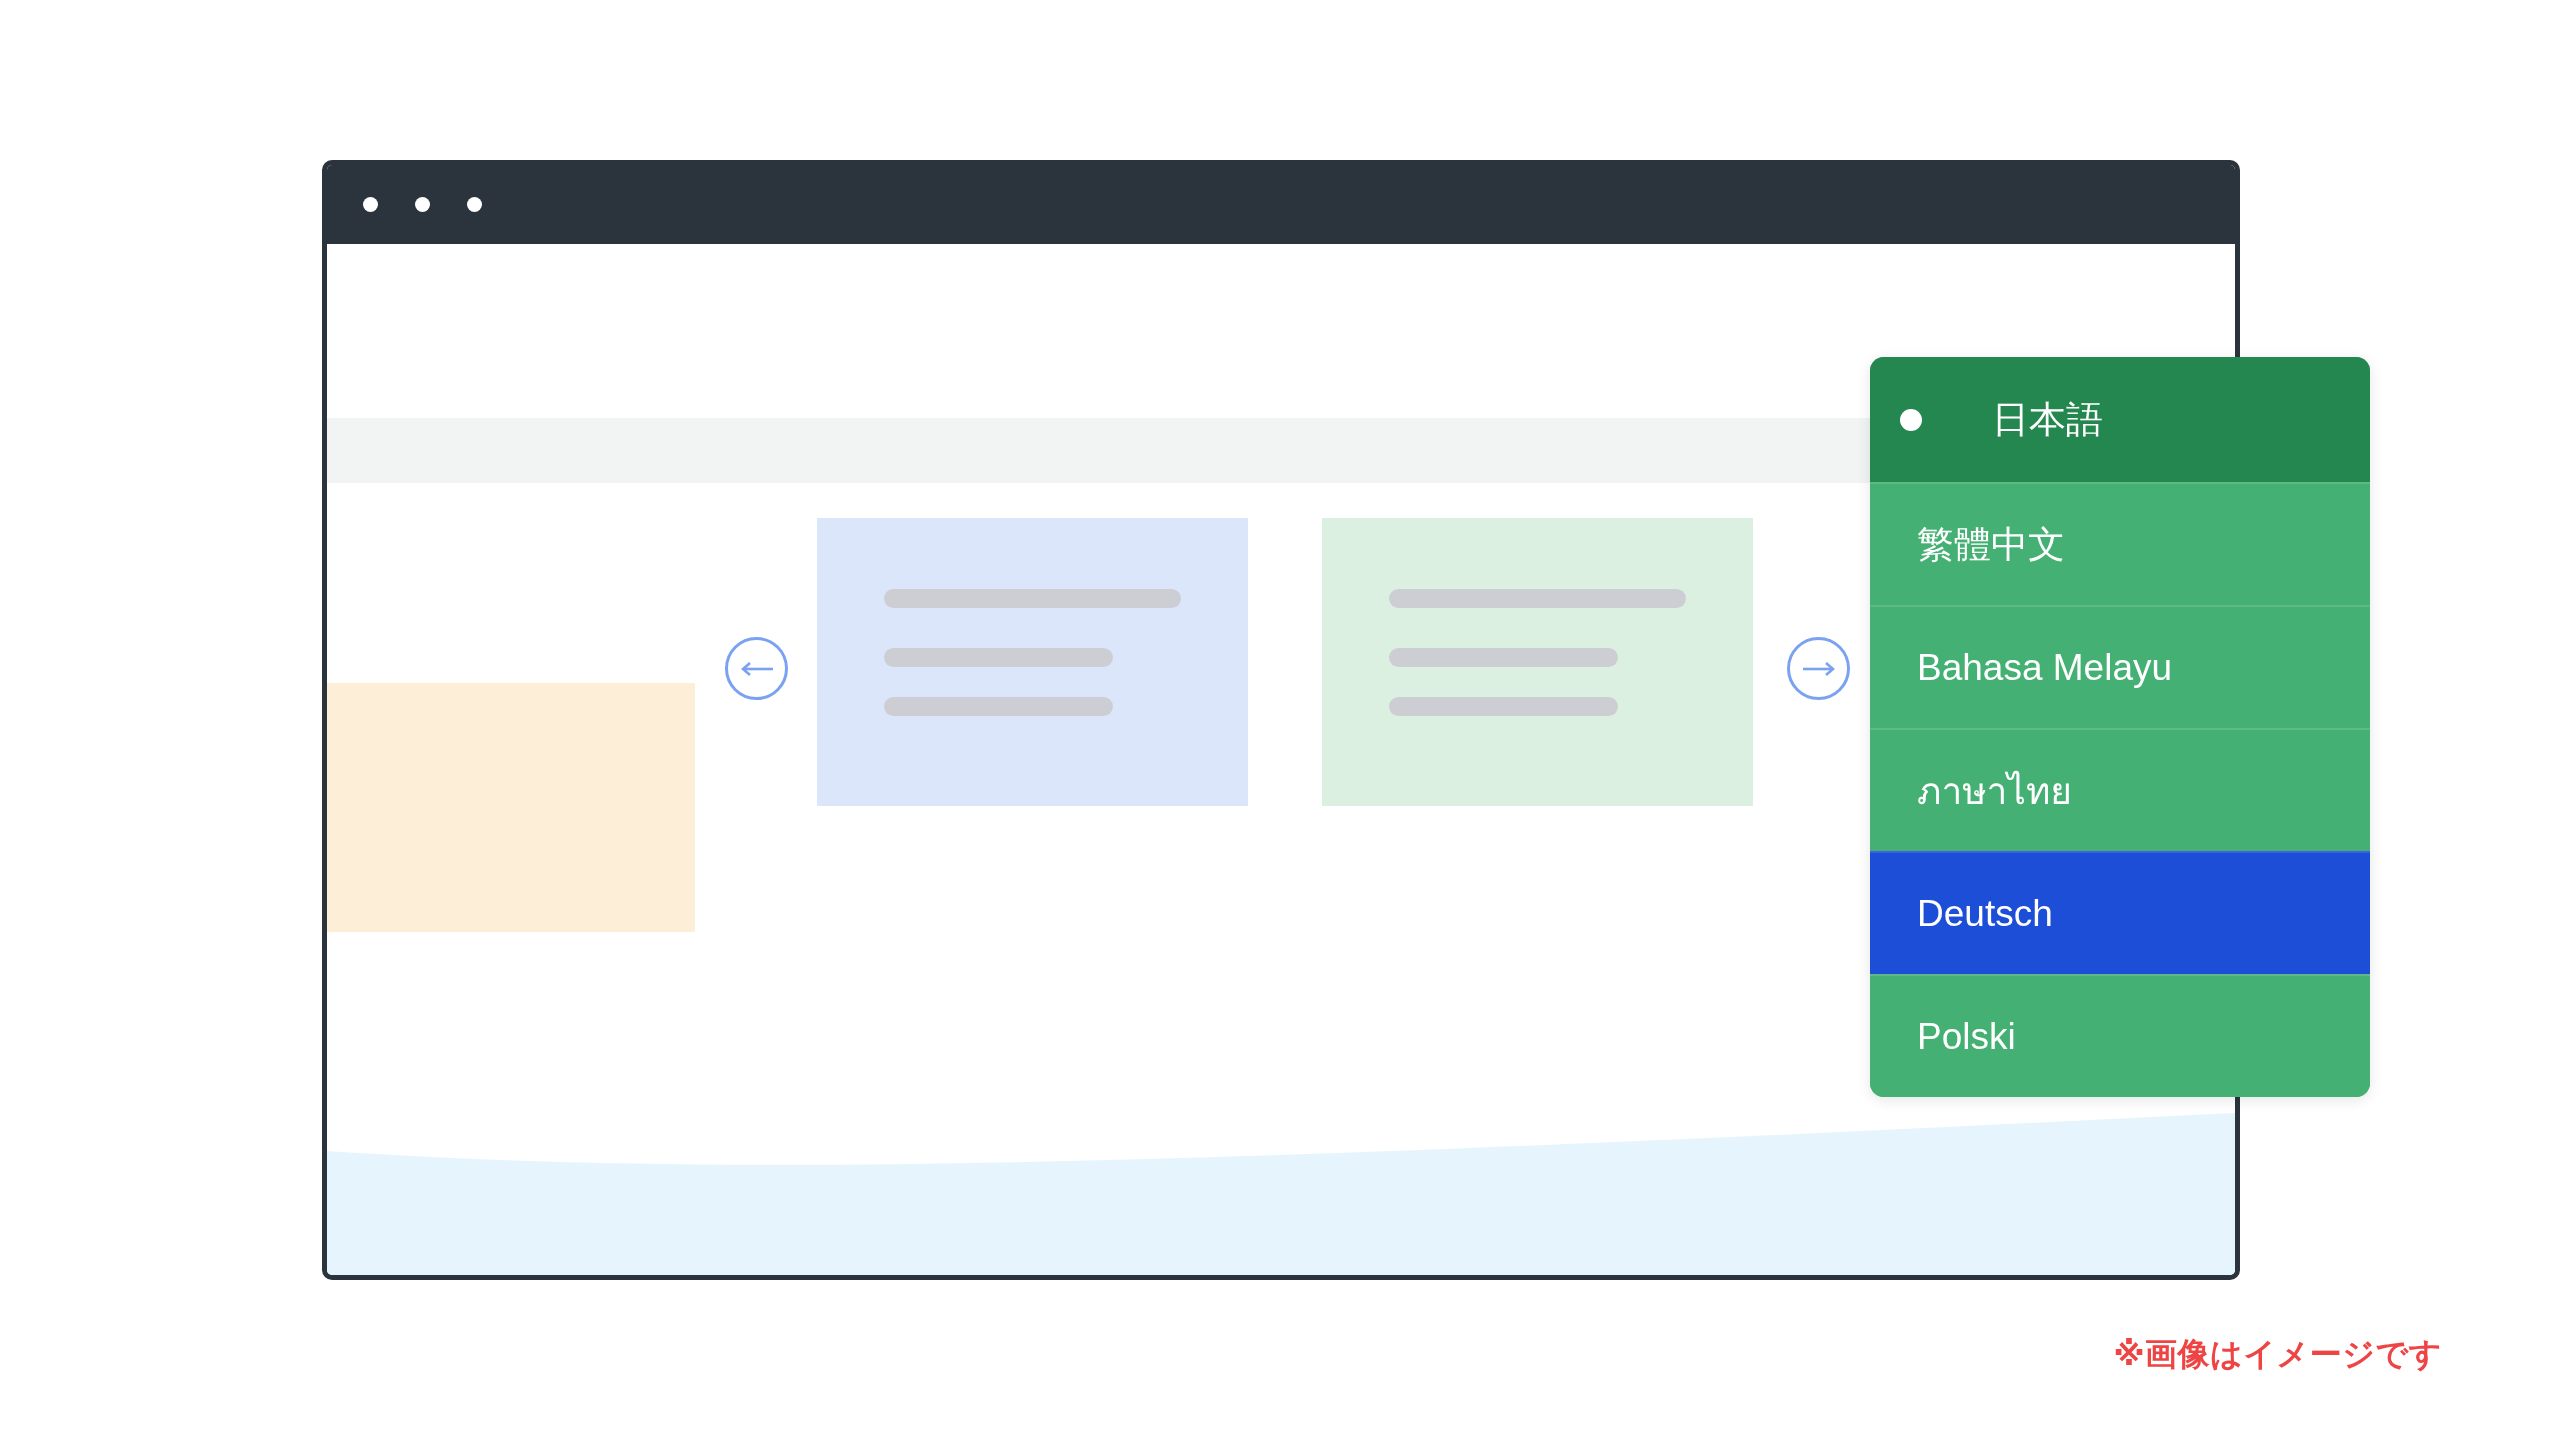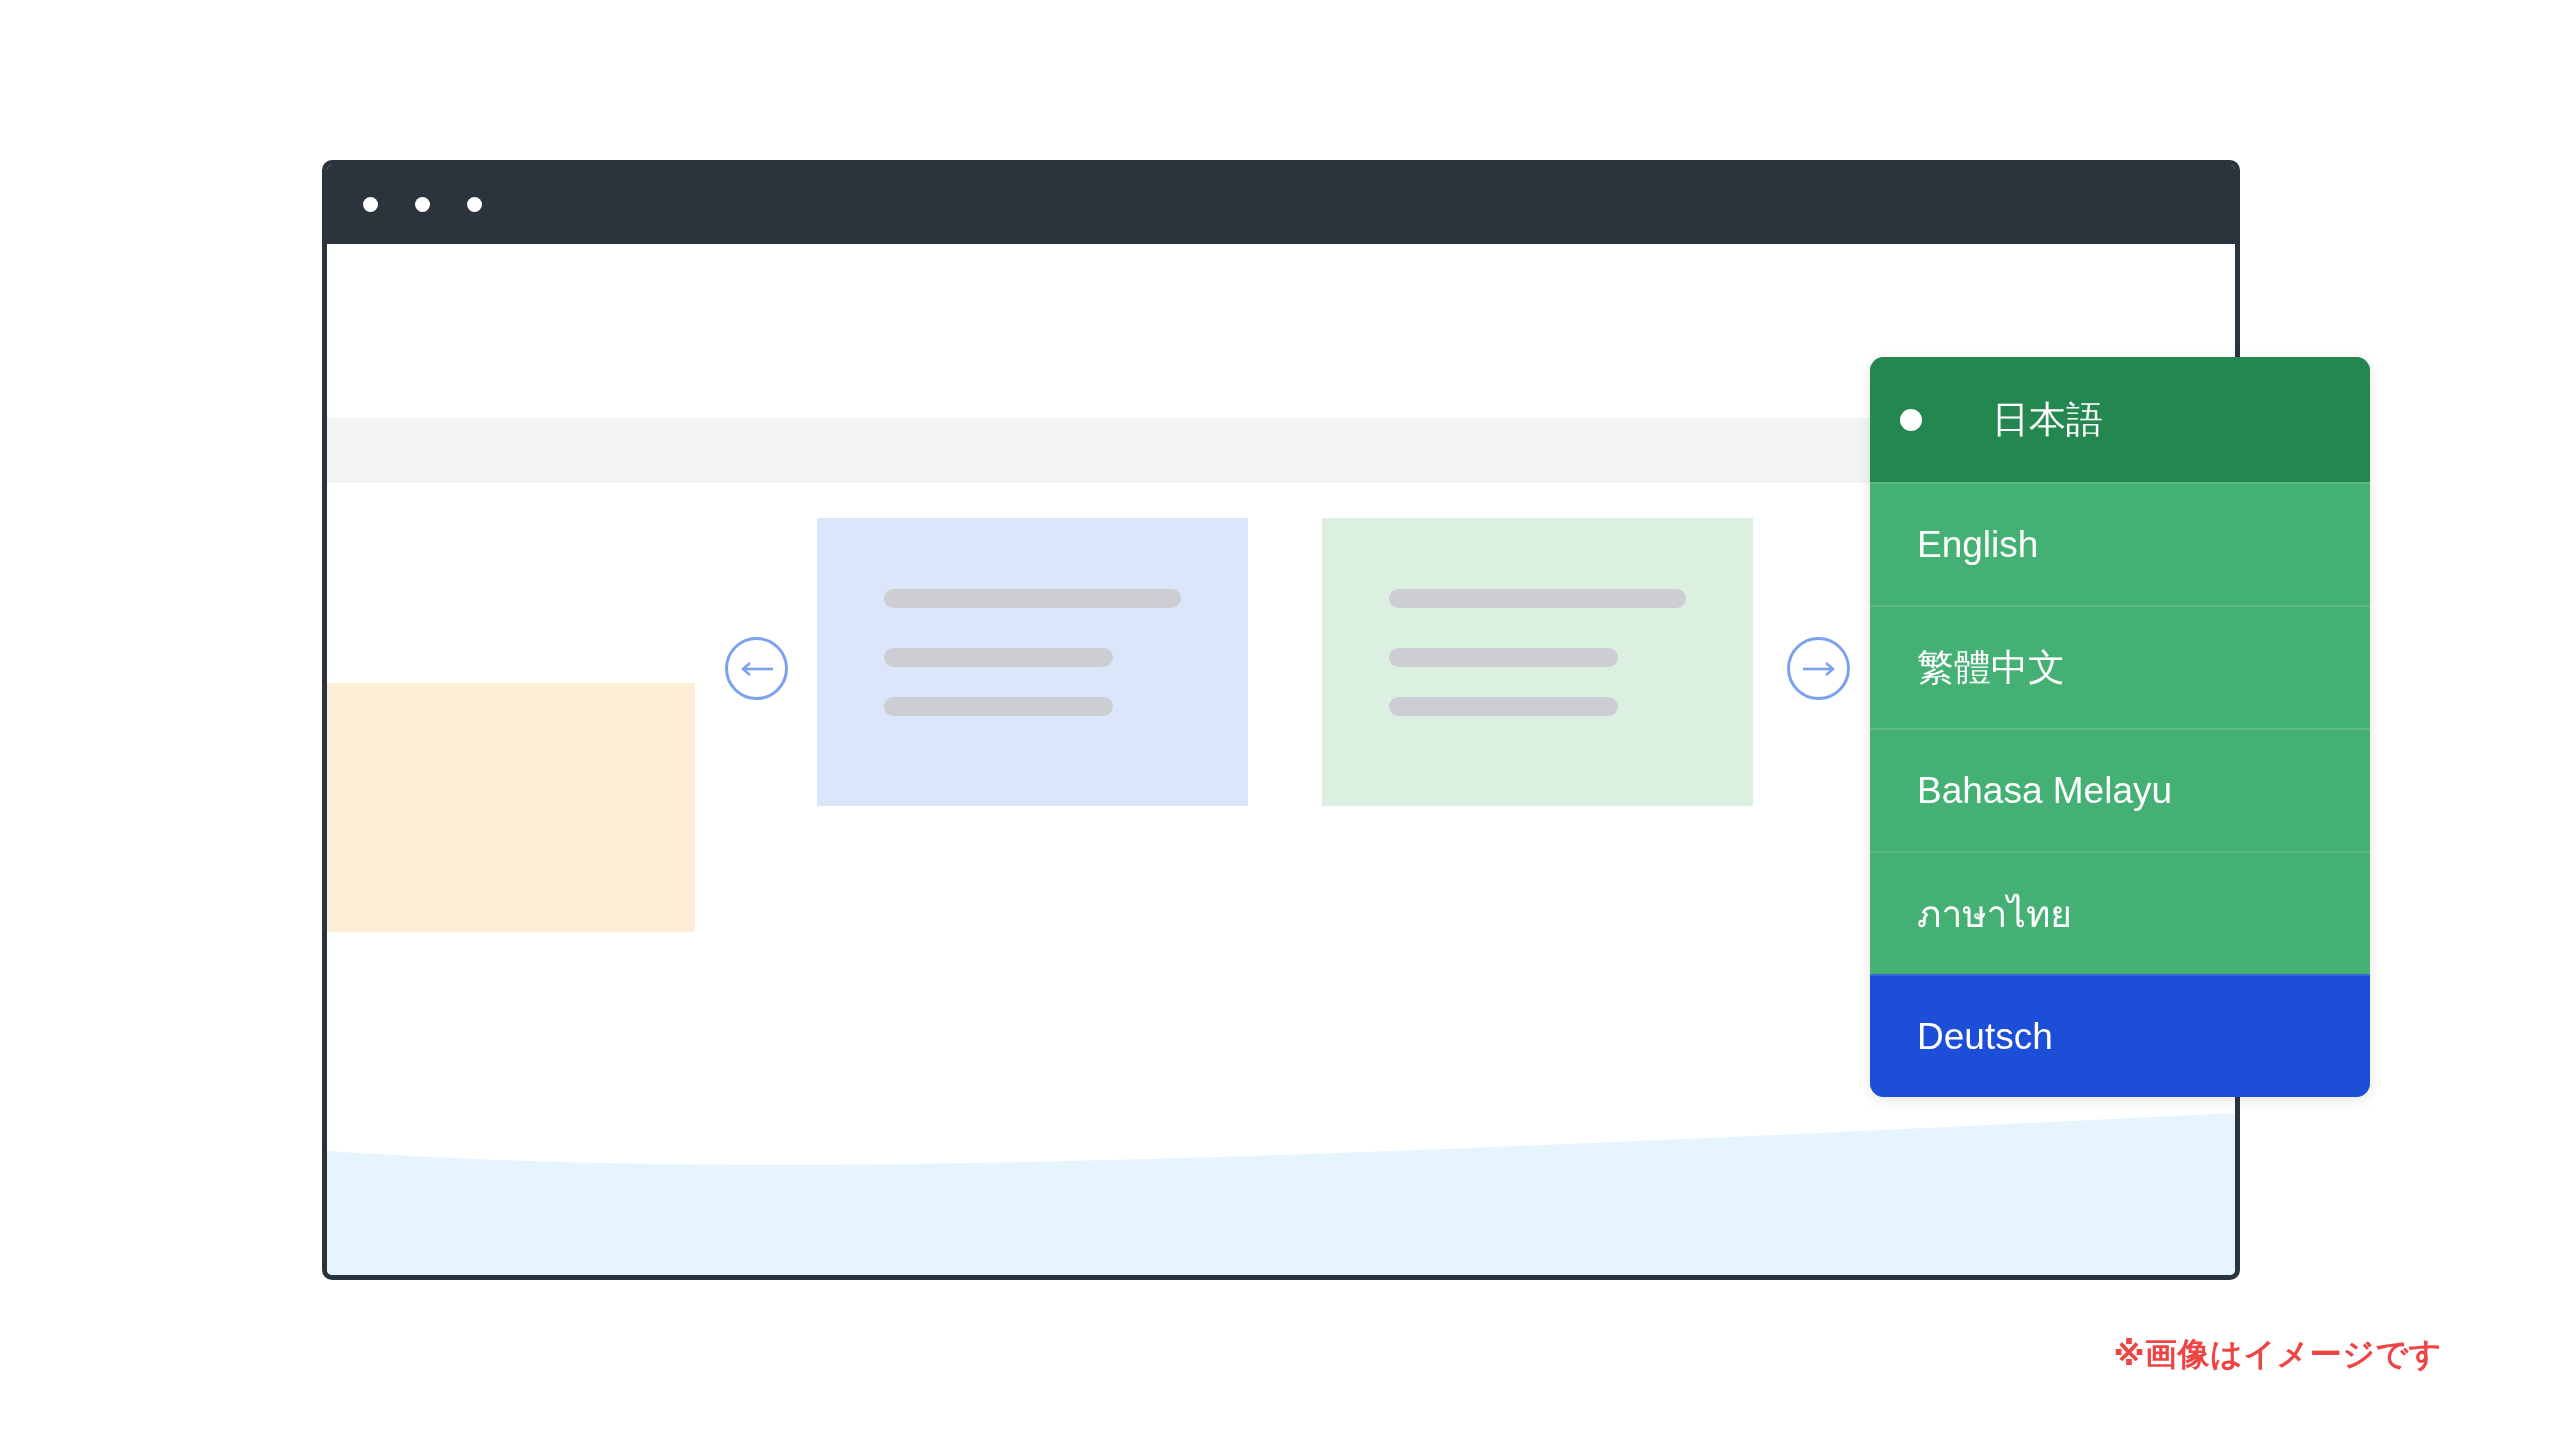--- a/index.html
+++ b/index.html
@@ -286,9 +286,6 @@
     <span>日本語</span>
   </div>
   <div class="lang-item" style="background: rgb(69, 176, 115);">
-    <span>English</span>
-  </div>
-  <div class="lang-item" style="background: rgb(69, 176, 115);">
     <span>繁體中文</span>
   </div>
   <div class="lang-item" style="background: rgb(69, 176, 115);">

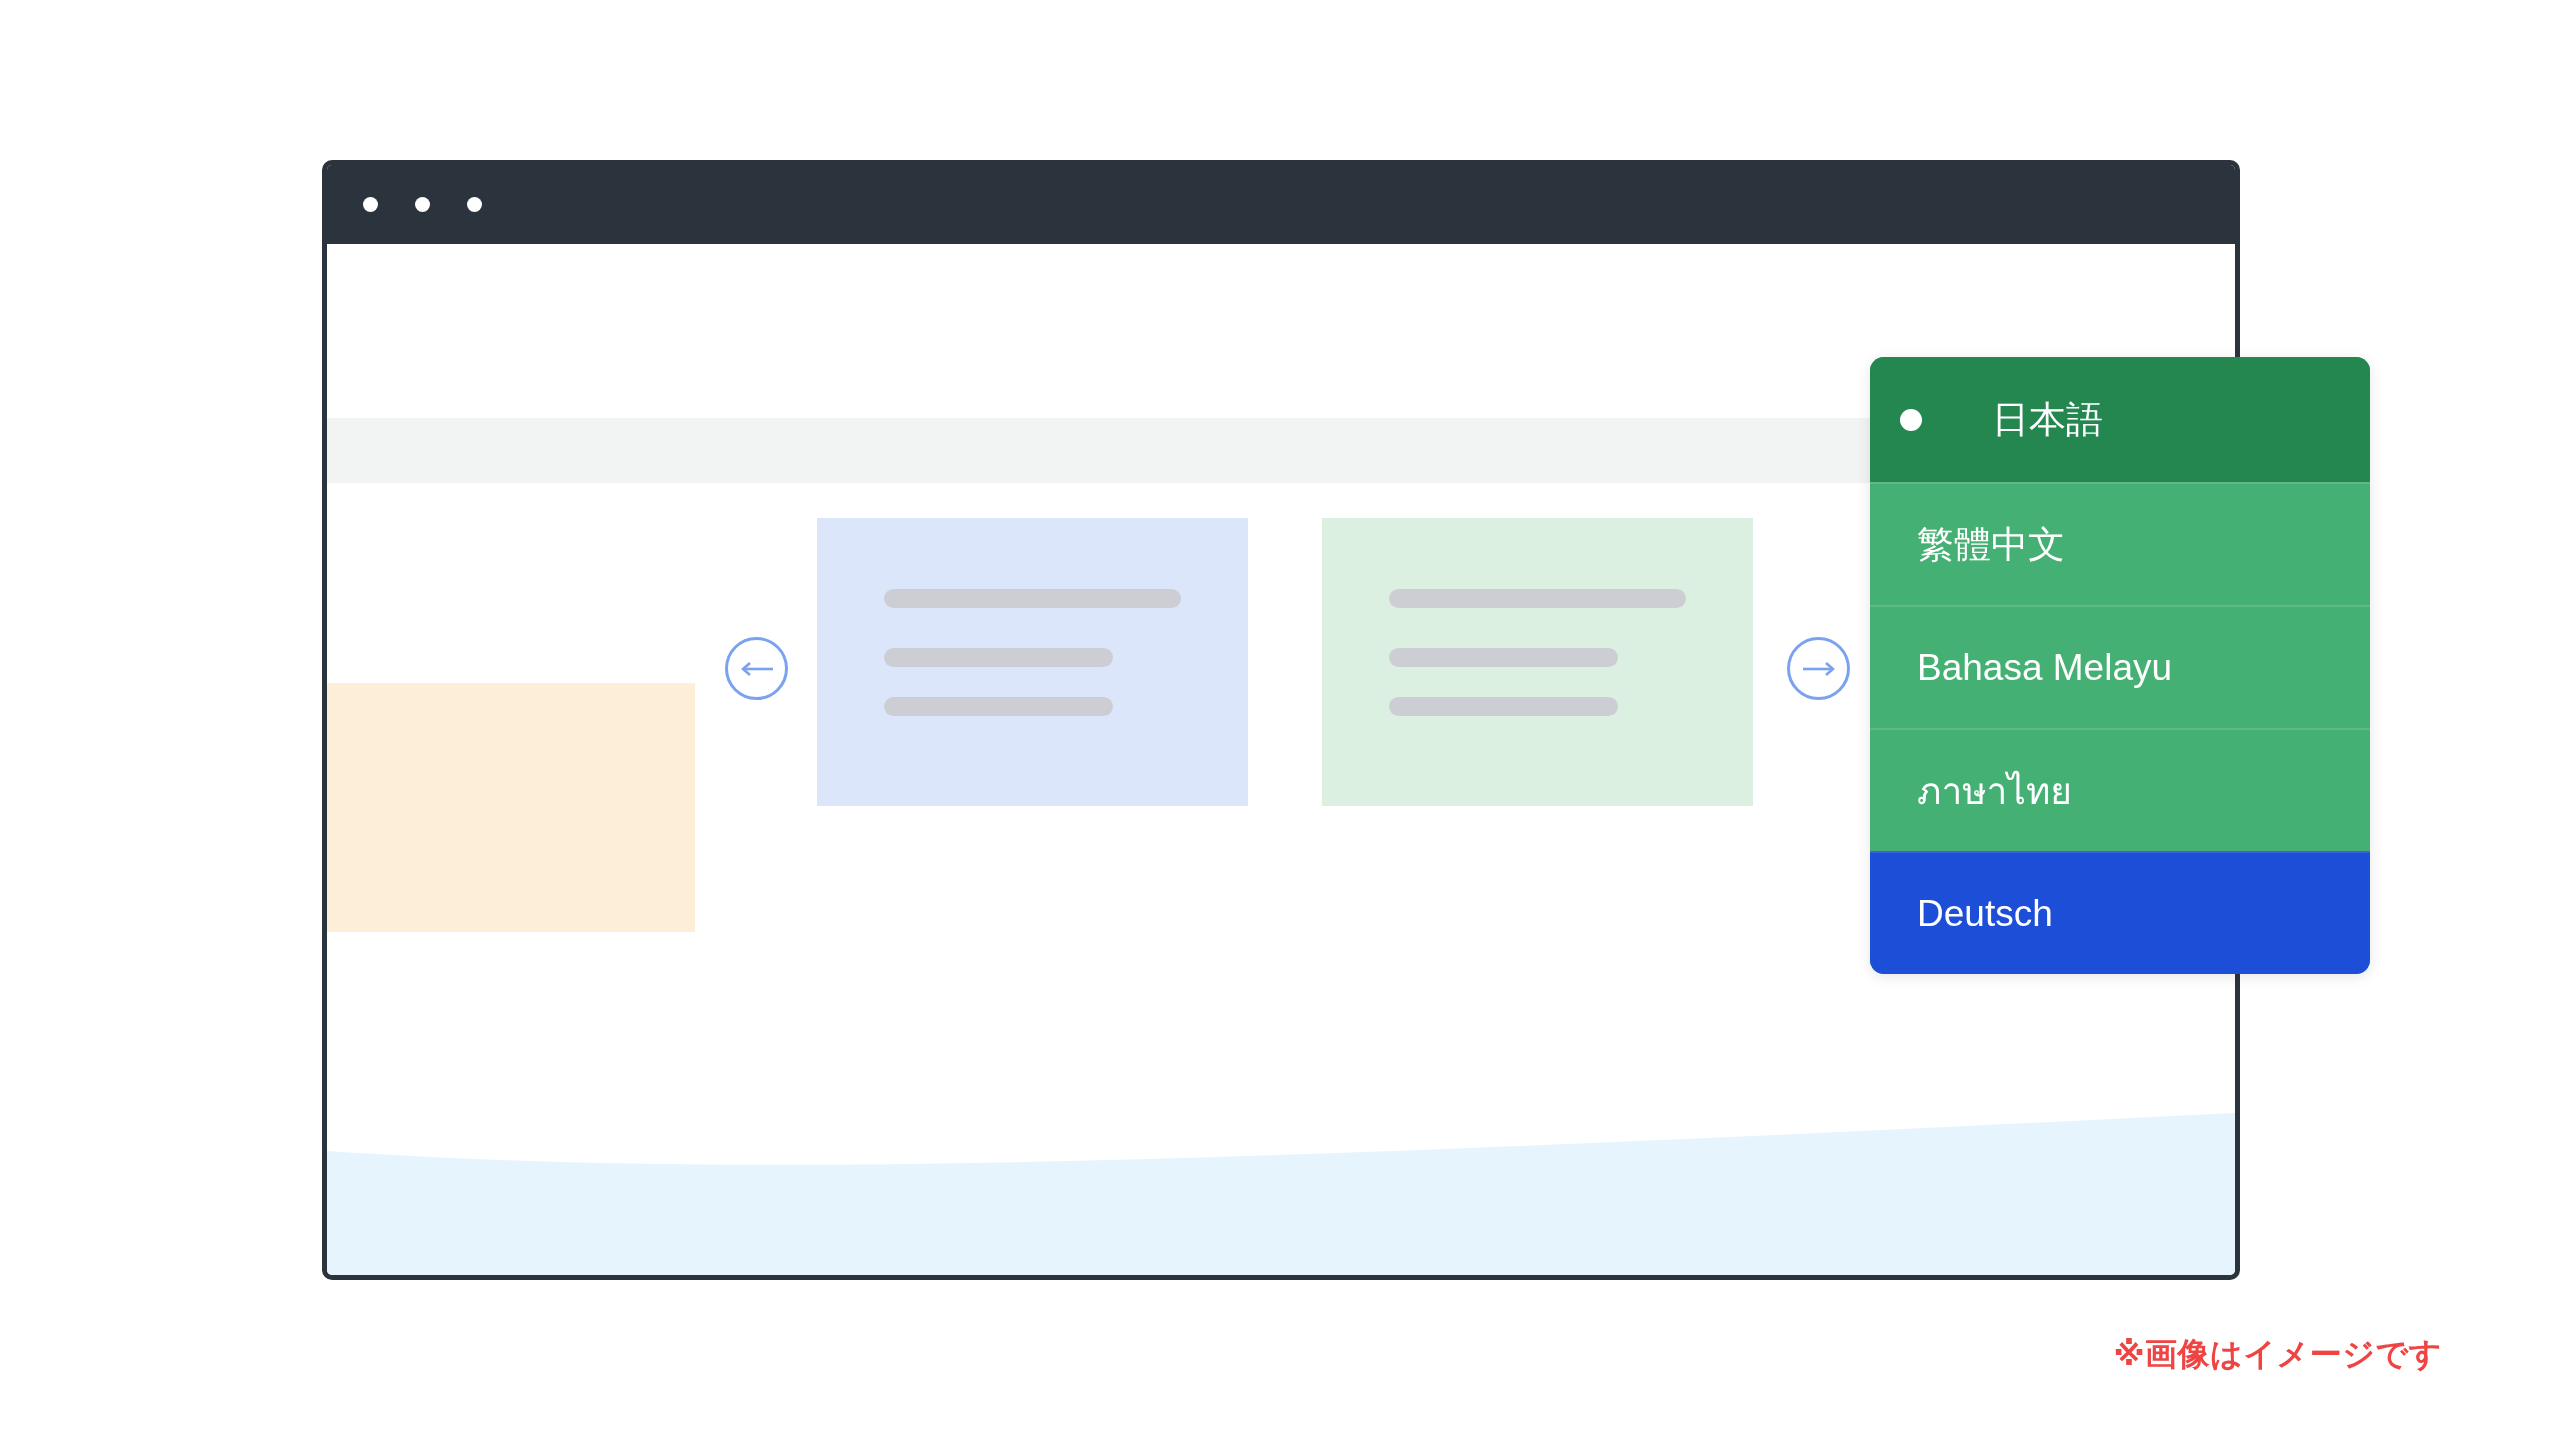--- a/index.html
+++ b/index.html
@@ -297,6 +297,9 @@
   <div class="lang-item" style="background: #1d4ed8;">
     <span>Deutsch</span>
   </div>
+  <div class="lang-item" style="background: rgb(69, 176, 115);">
+    <span>Polski</span>
+  </div>
 </div>
 
 <div id="caption">※画像はイメージです</div>

